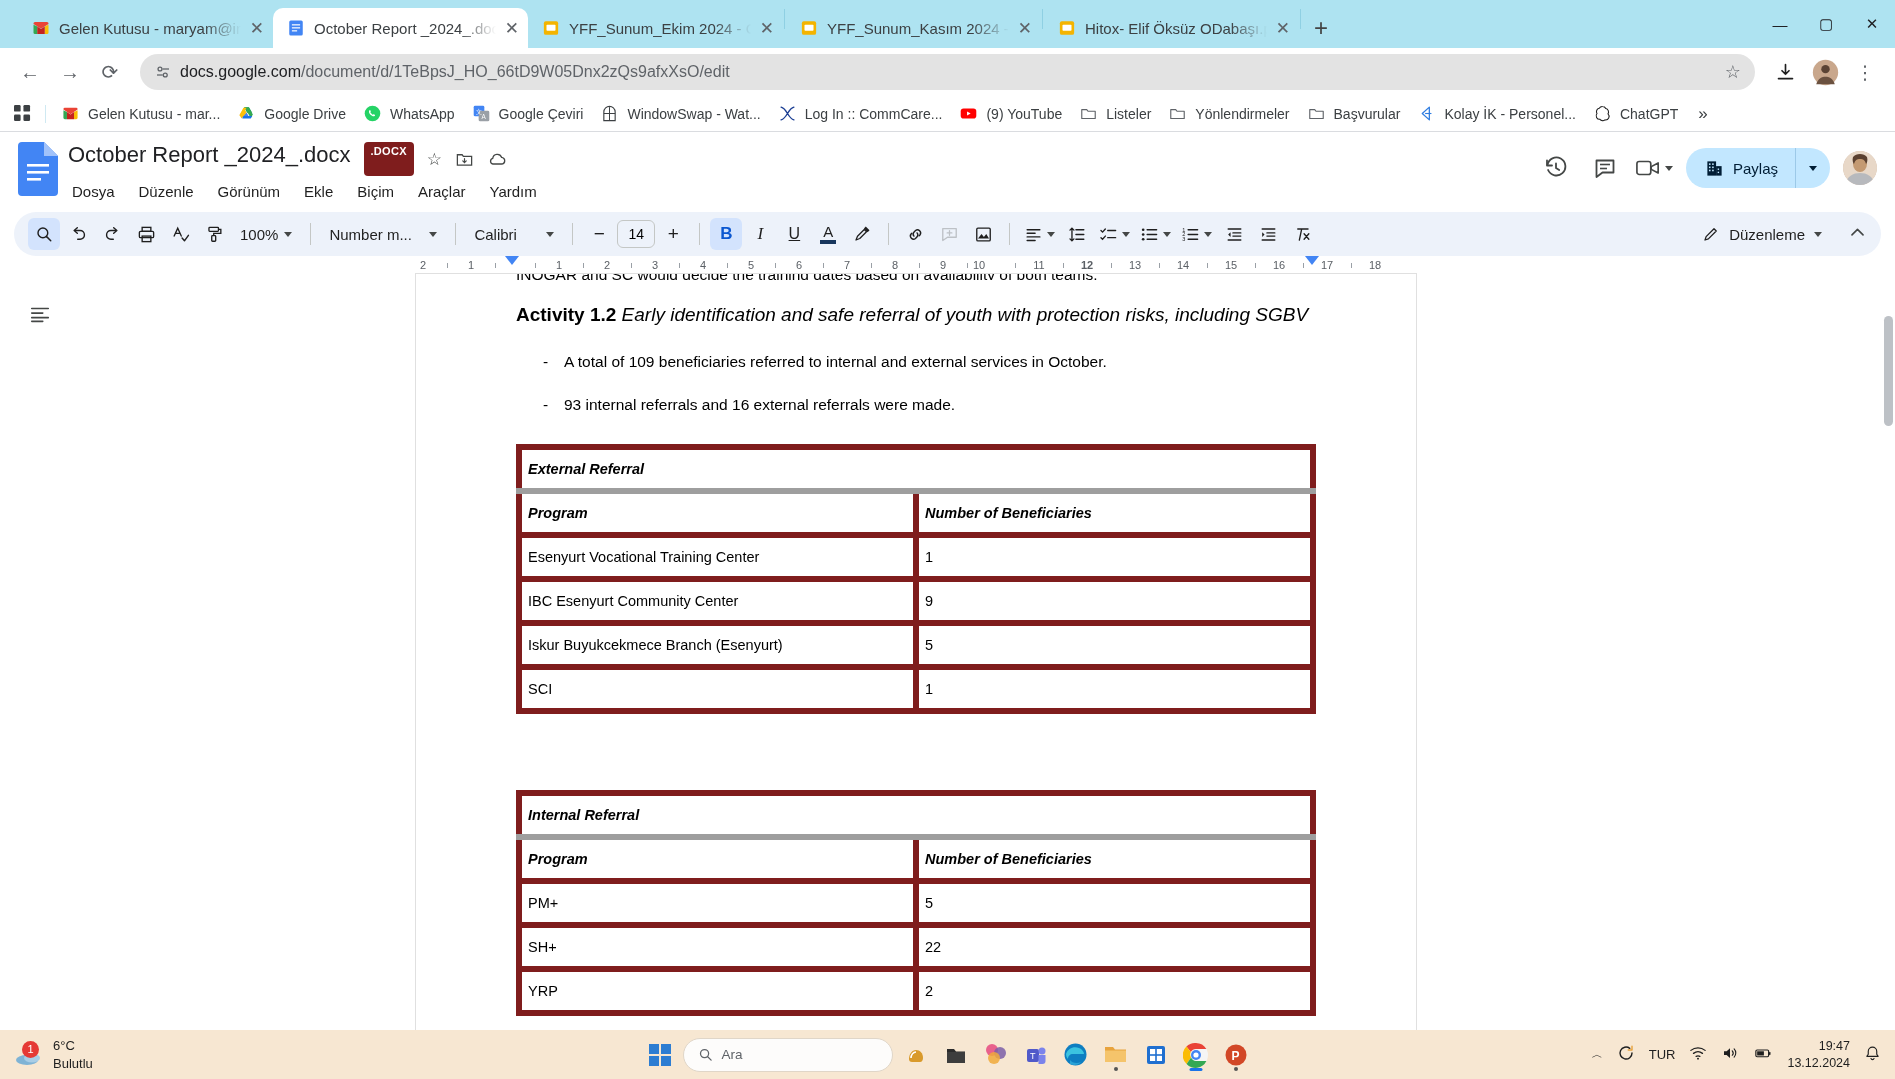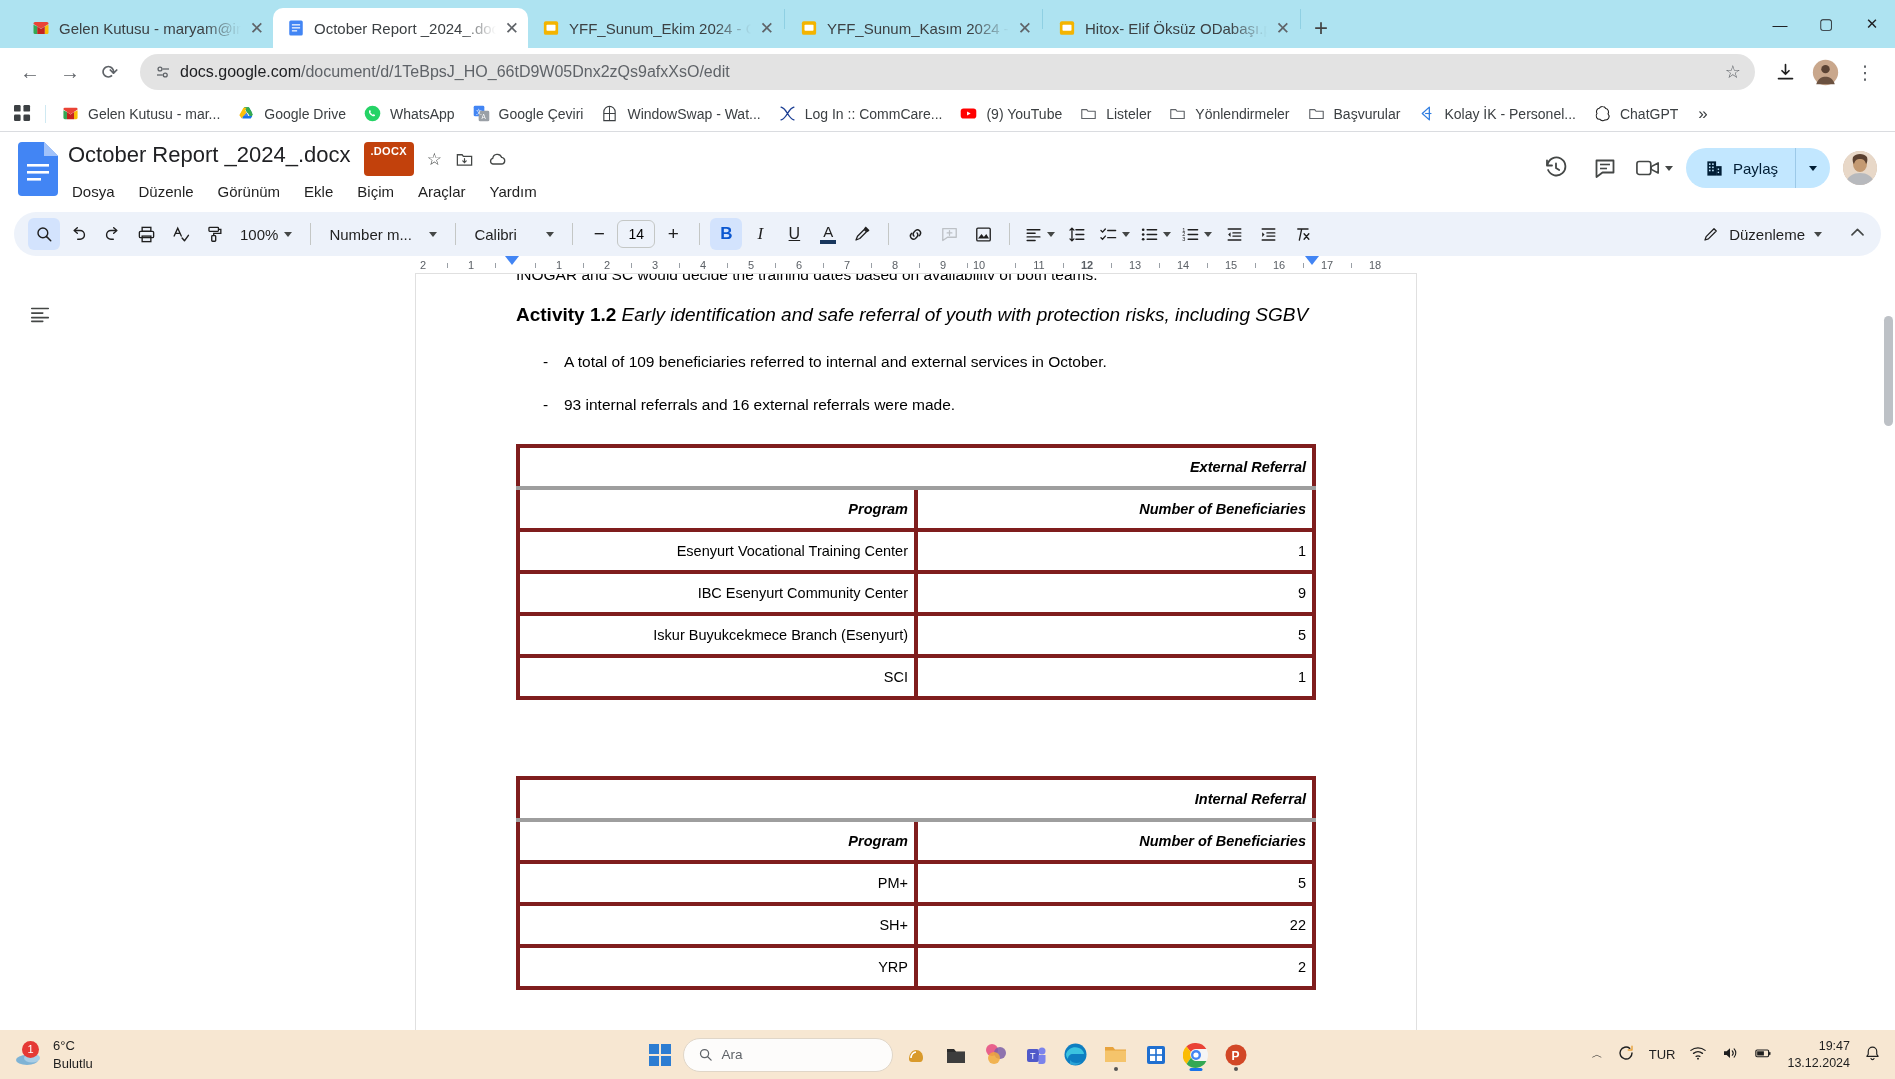--- a/index.html
+++ b/index.html
@@ -71,7 +71,7 @@
   .title-row { display: flex; gap: 13px; height: 34px; }
   .doc-title { font-size: 22px; color: #202124; }
   .docx-badge {
-    background: #c2410c; color: #fff; font-size: 11px; font-weight: bold;
+    background: #7f1d1d; color: #fff; font-size: 11px; font-weight: bold;
     padding: 3px 7px; border-radius: 4px; letter-spacing: .3px;
   }
   .title-icon { color: #444746; font-size: 17px; display: flex; align-items: center; }

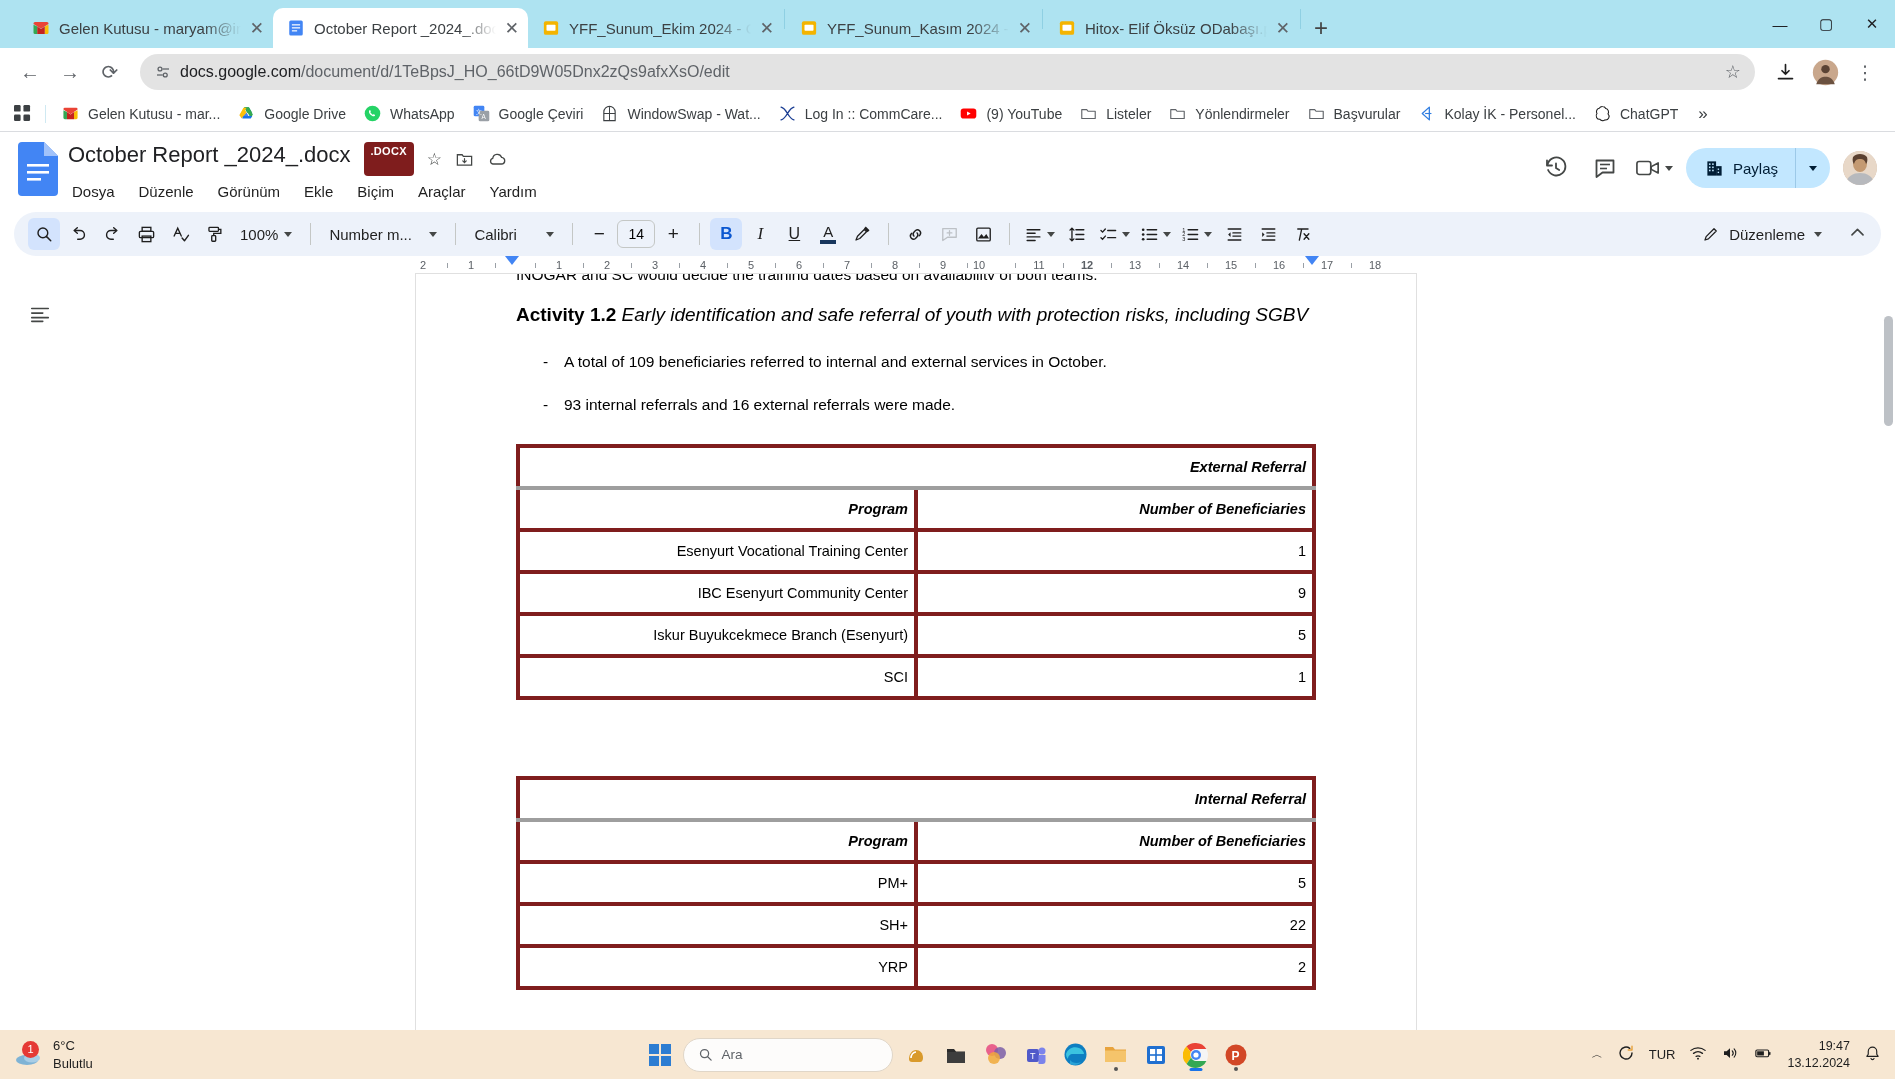--- a/index.html
+++ b/index.html
@@ -143,7 +143,7 @@
   .bullet .dash { width: 48px; flex: none; padding-left: 27px; }
 
   .doctable { width: 100%; border-collapse: collapse; margin-top: 30px; }
-  .doctable td { border: 4px solid #7f1d1d; text-align: right; padding: 11px 6px; font-size: 14.5px; }
+  .doctable td { border: 6px solid #7f1d1d; text-align: left; padding: 11px 6px; font-size: 14.5px; }
   .doctable td.hdr { font-weight: bold; font-style: italic; font-size: 14.5px; }
   .doctable .titlecell { border-bottom-color: #9e9e9e; }
 

